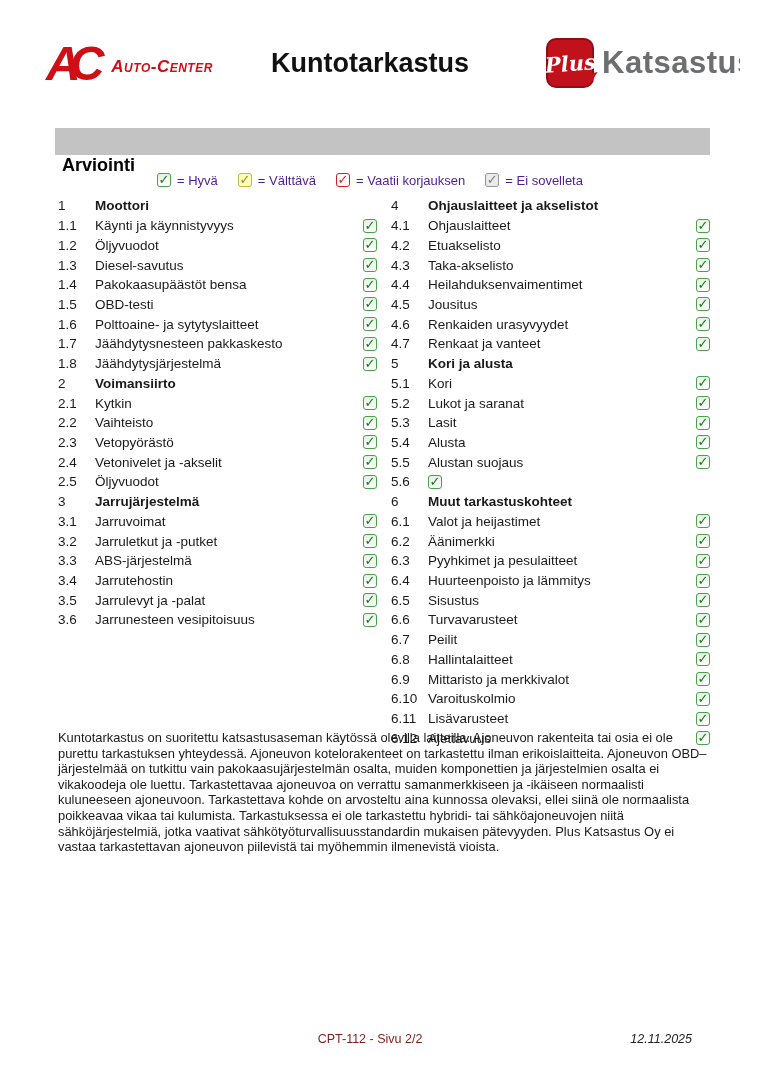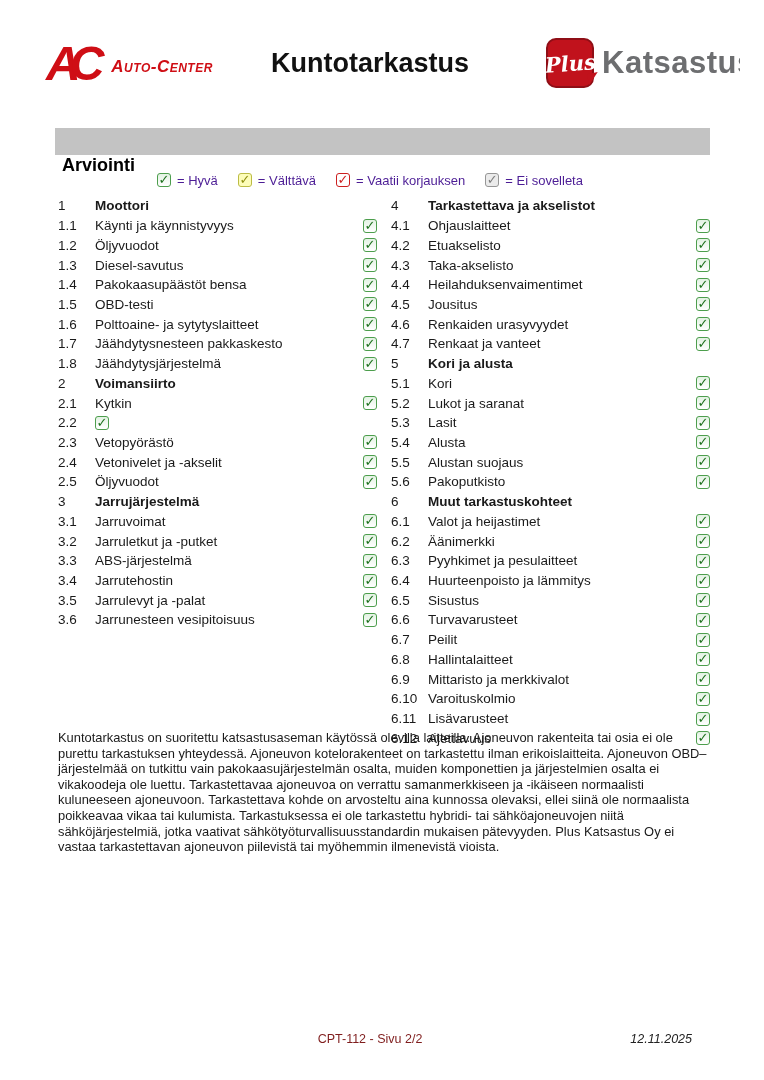--- a/index.html
+++ b/index.html
@@ -249,7 +249,7 @@
     <div class="col">
         <div class="row hdr">
           <span class="num">4</span>
-          <span class="lab">Tarkastettava ja akselistot</span>
+          <span class="lab">Ohjauslaitteet ja akselistot</span>
         </div>
         <div class="row">
           <span class="num">4.1</span>

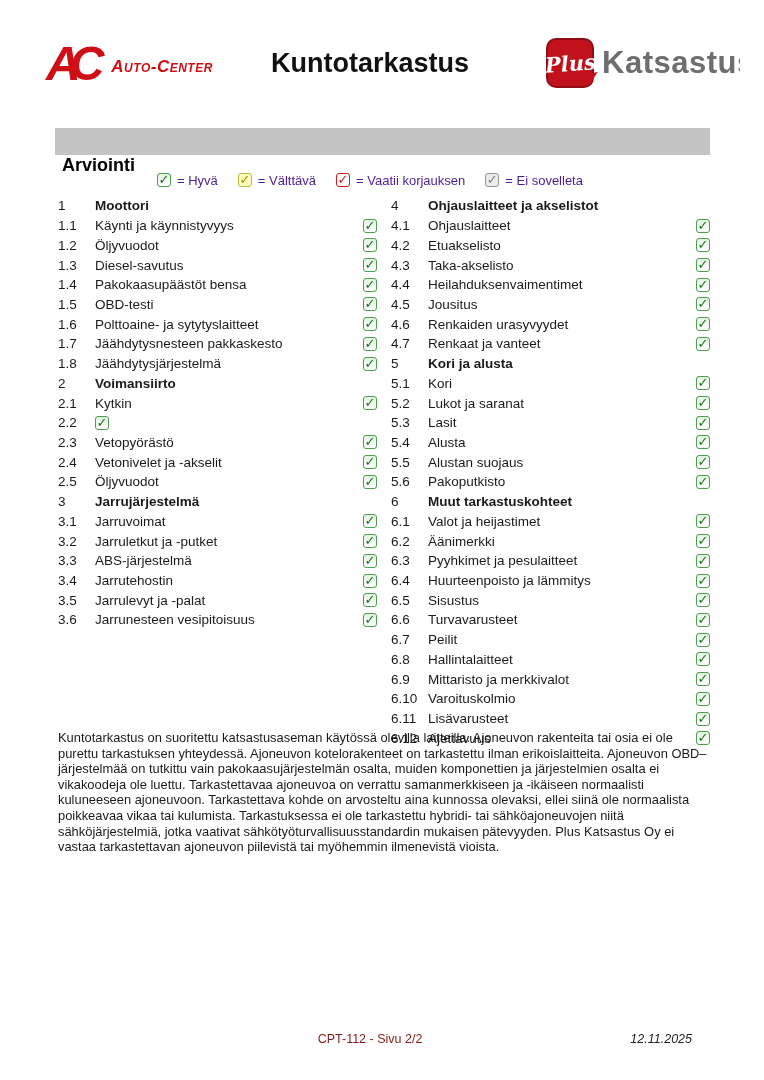--- a/index.html
+++ b/index.html
@@ -194,6 +194,7 @@
         </div>
         <div class="row">
           <span class="num">2.2</span>
+          <span class="lab">Vaihteisto</span>
           <span class="cb good">✓</span>
         </div>
         <div class="row">

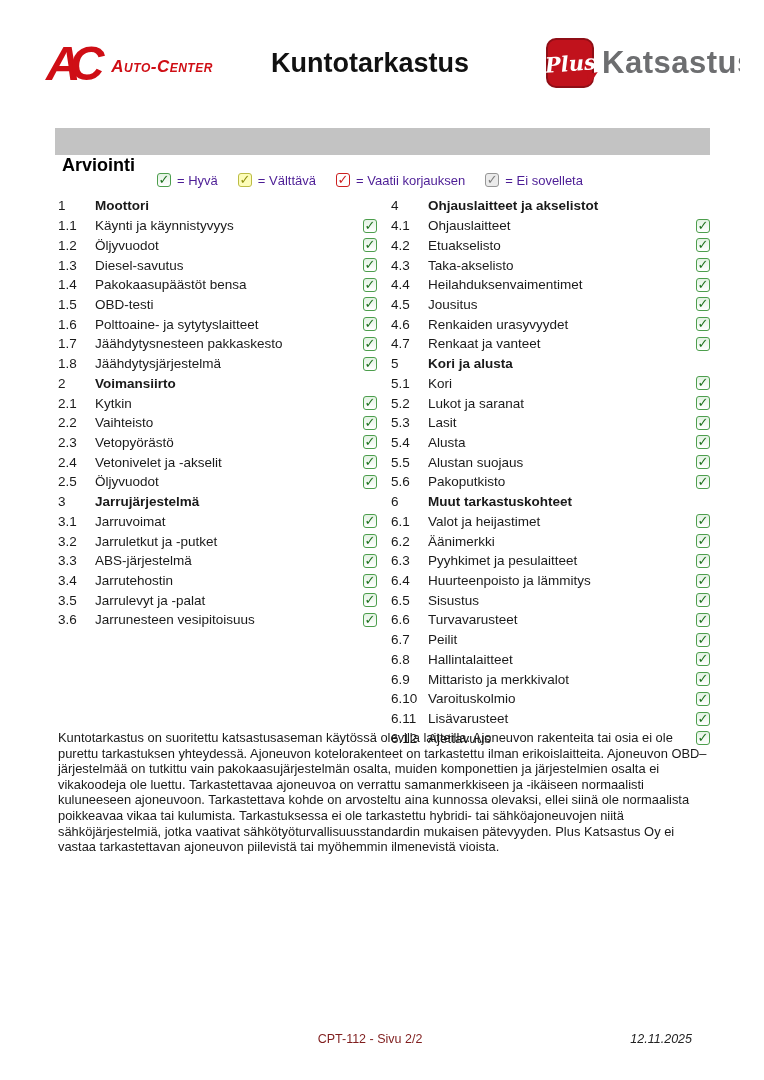--- a/index.html
+++ b/index.html
@@ -318,7 +318,6 @@
         </div>
         <div class="row">
           <span class="num">5.6</span>
-          <span class="lab">Pakoputkisto</span>
           <span class="cb good">✓</span>
         </div>
         <div class="row hdr">

